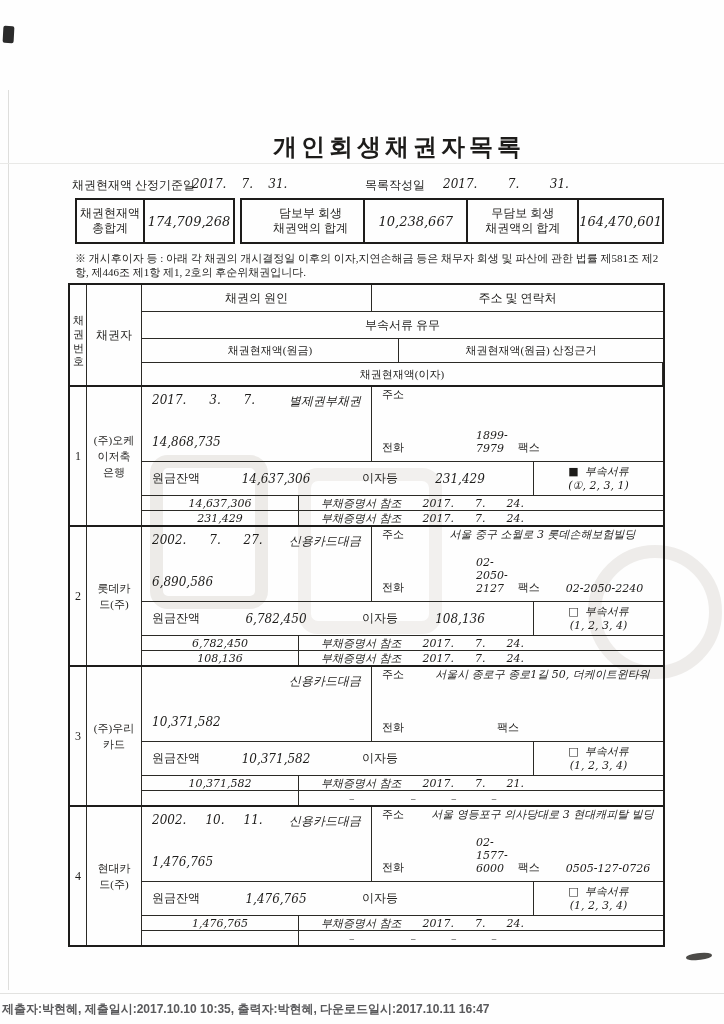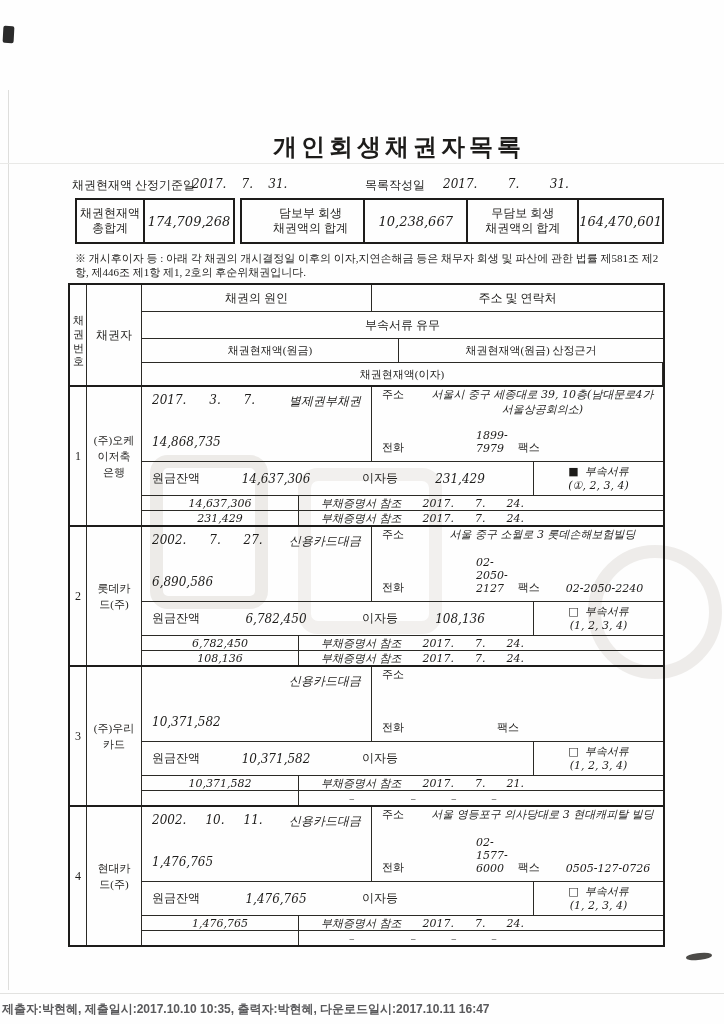--- a/index.html
+++ b/index.html
@@ -183,7 +183,6 @@
         <div class="addr">
           <div class="addr-line">
             <span class="lbl">주소</span>
-            <span class="v addr-text">서울시 중구 세종대로 39, 10층(남대문로4가 서울상공회의소)</span>
           </div>
           <div class="tel-line">
             <span class="lbl">전화</span>

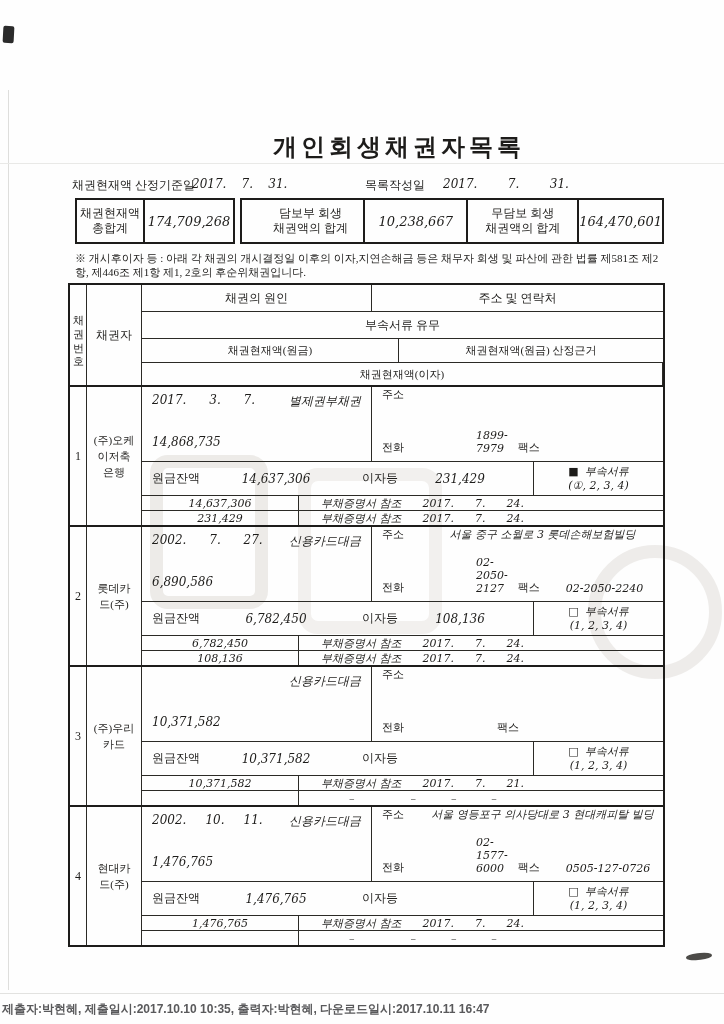--- a/index.html
+++ b/index.html
@@ -204,7 +204,7 @@
             <span class="v">■</span>
             <span class="v">부속서류</span>
           </div>
-          <div class="v">(①, 2, 3, 4)</div>
+          <div class="v">(①, 2, 3, 1)</div>
         </div>
       </div>
       <div class="sec-basis">

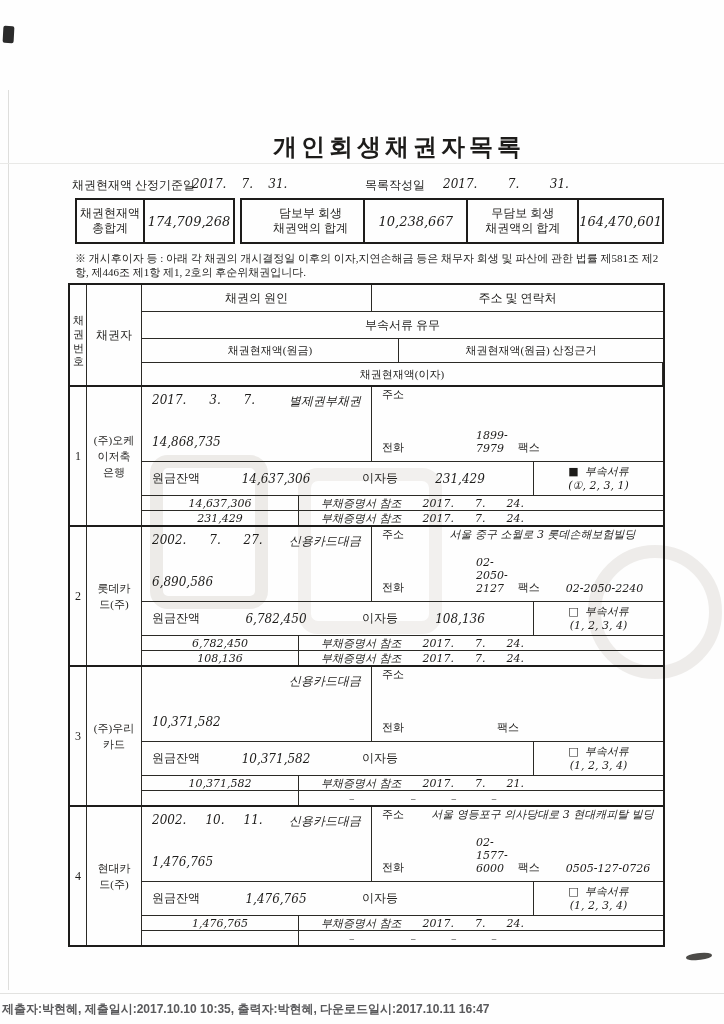--- a/index.html
+++ b/index.html
@@ -286,6 +286,7 @@
         <div class="addr">
           <div class="addr-line">
             <span class="lbl">주소</span>
+            <span class="v addr-text">서울시 종로구 종로1길 50, 더케이트윈타워</span>
           </div>
           <div class="tel-line">
             <span class="lbl">전화</span>

